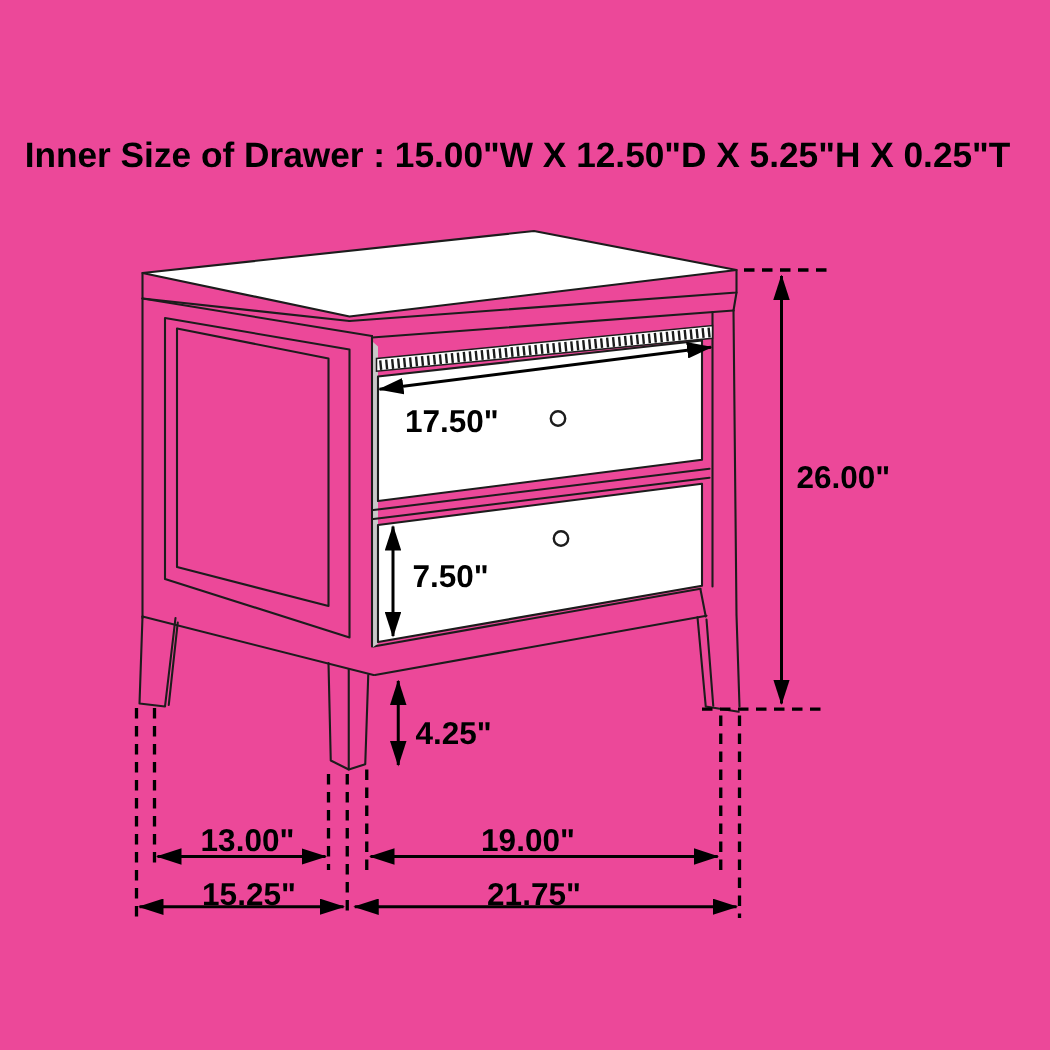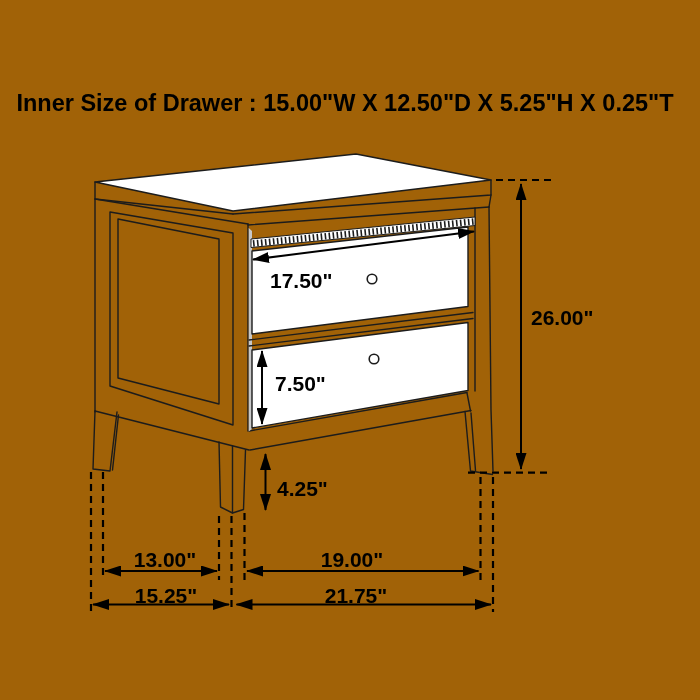--- a/index.html
+++ b/index.html
@@ -3,7 +3,7 @@
 <meta charset="utf-8">
 <style>
   html,body{margin:0;padding:0;background:#ffffff;}
-  #stage{position:relative;width:700px;height:700px;background:#a16207;overflow:hidden;
+  #stage{position:relative;width:700px;height:700px;background:#ec4899;overflow:hidden;
          font-family:"Liberation Sans",sans-serif;}
   svg{position:absolute;left:0;top:0;}
   text{font-family:"Liberation Sans",sans-serif;font-weight:bold;fill:#000000;}

